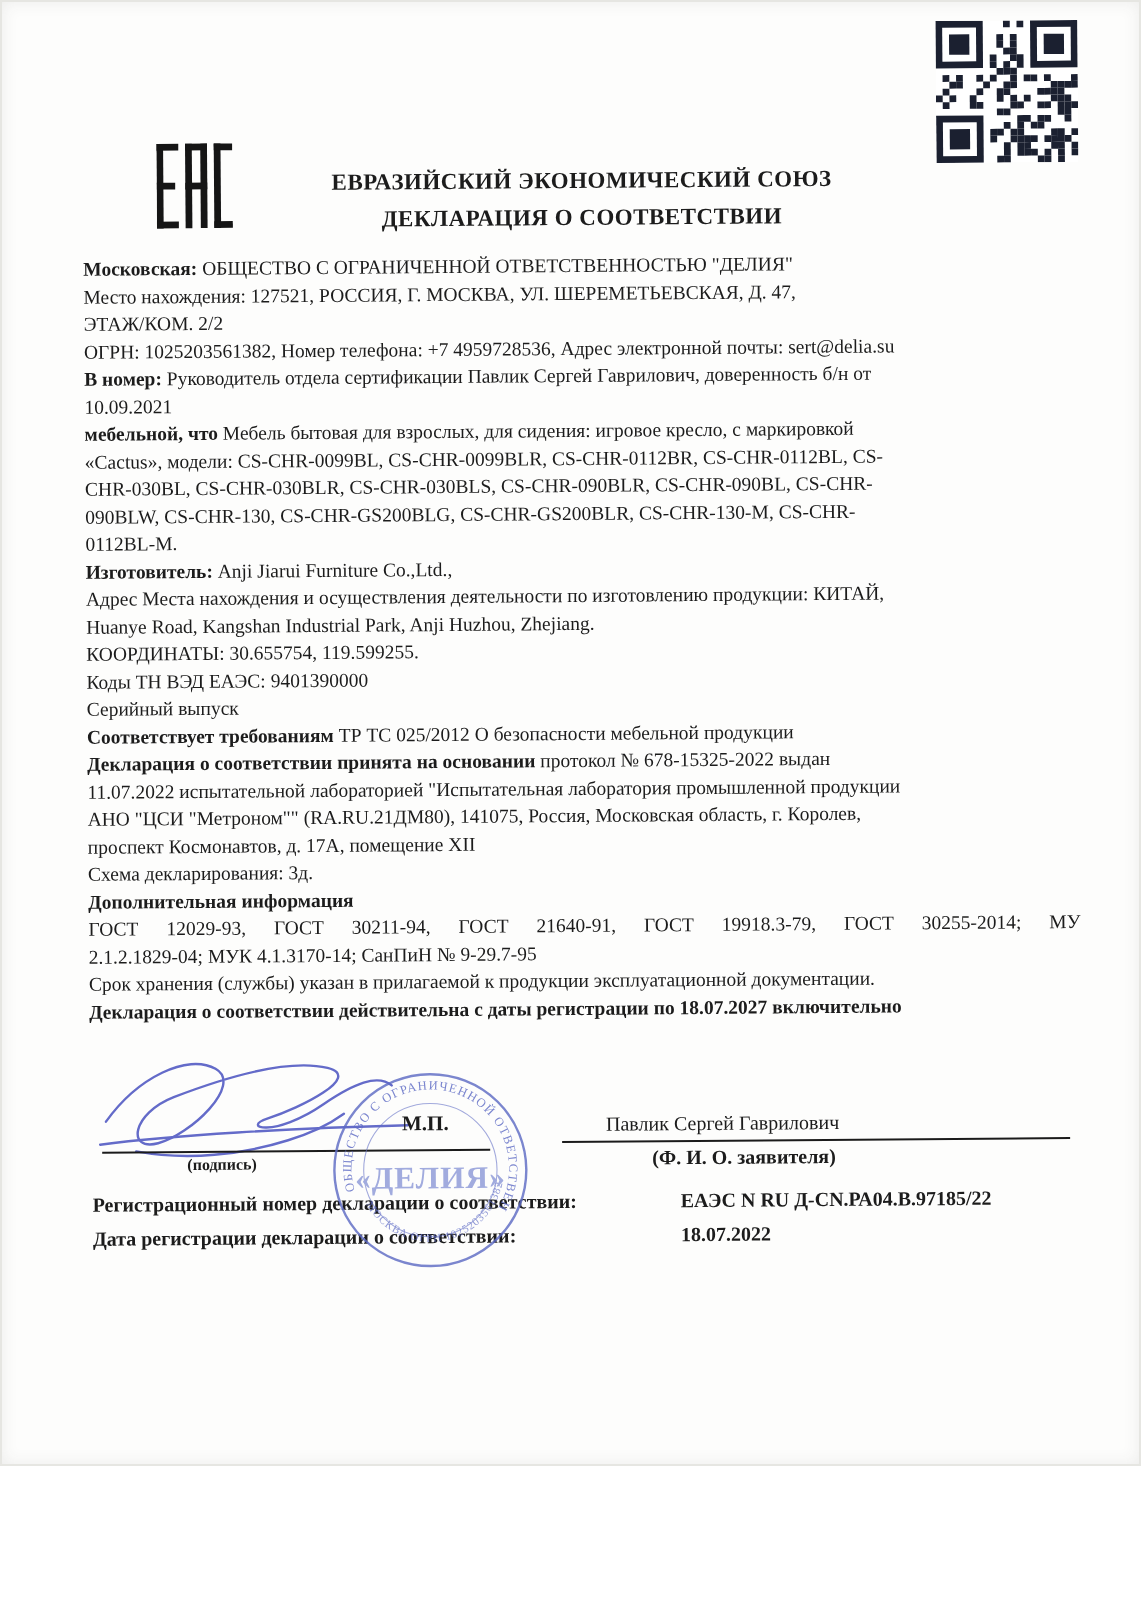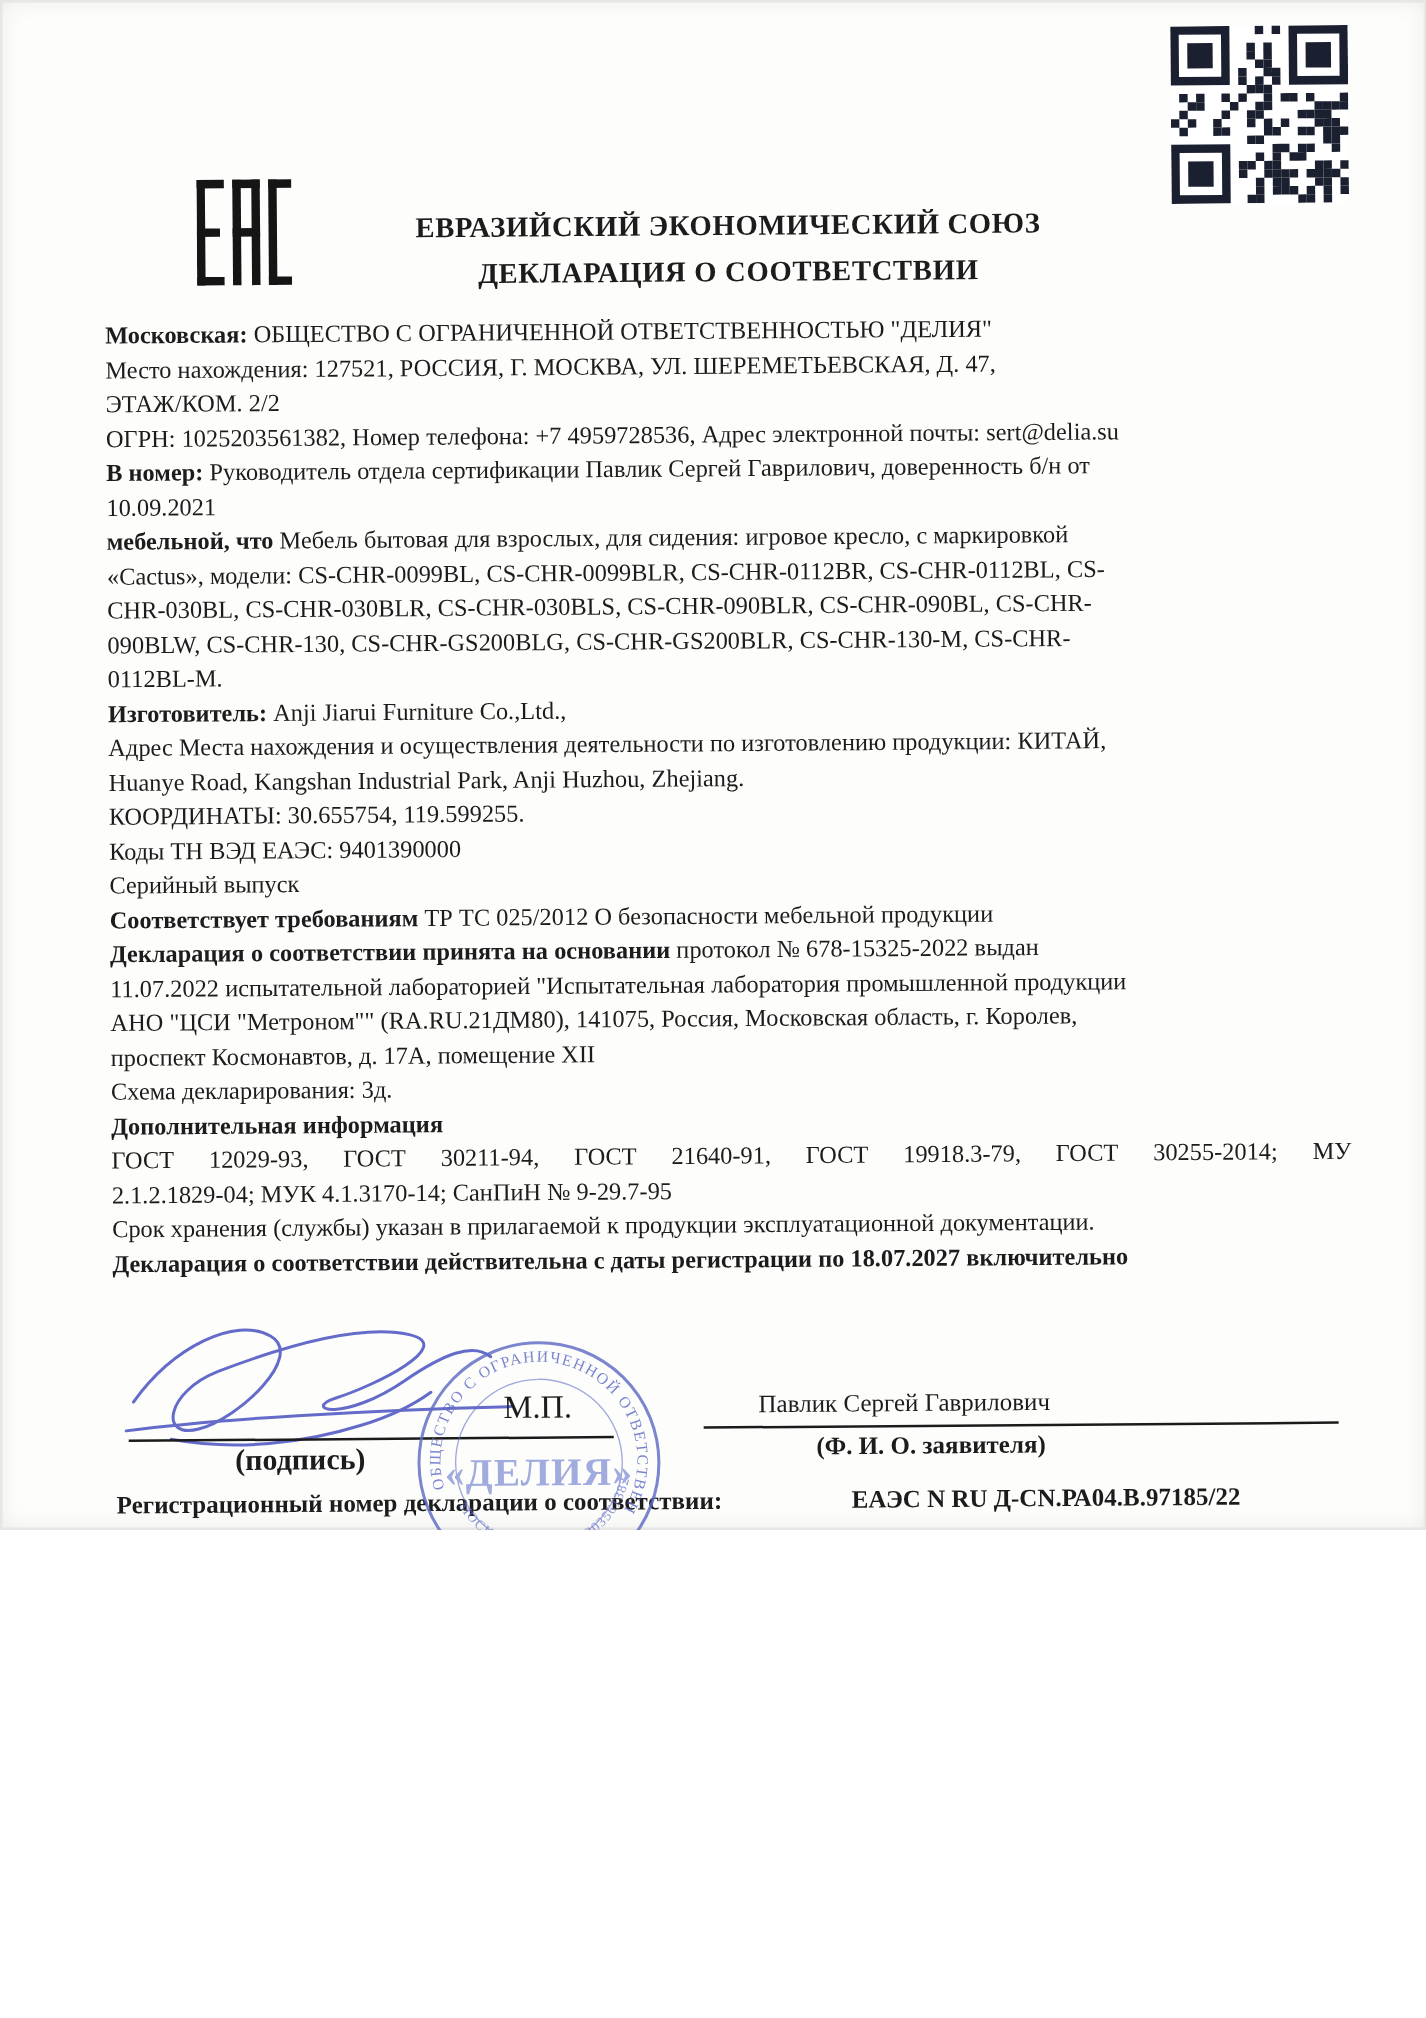--- a/index.html
+++ b/index.html
@@ -4,7 +4,7 @@
 <style>
   html,body{margin:0;padding:0;background:#ffffff;}
   .page{
-    position:relative;width:1141px;height:1224px;background:#fdfdfc;overflow:hidden;
+    position:relative;width:1141px;height:1466px;background:#fdfdfc;overflow:hidden;
     font-family:"Liberation Serif","DejaVu Serif",serif;color:#1c1c1c;
     box-shadow:inset 0 0 0 2px #e6e6e2, inset 0 0 18px rgba(60,60,55,.10);
   }

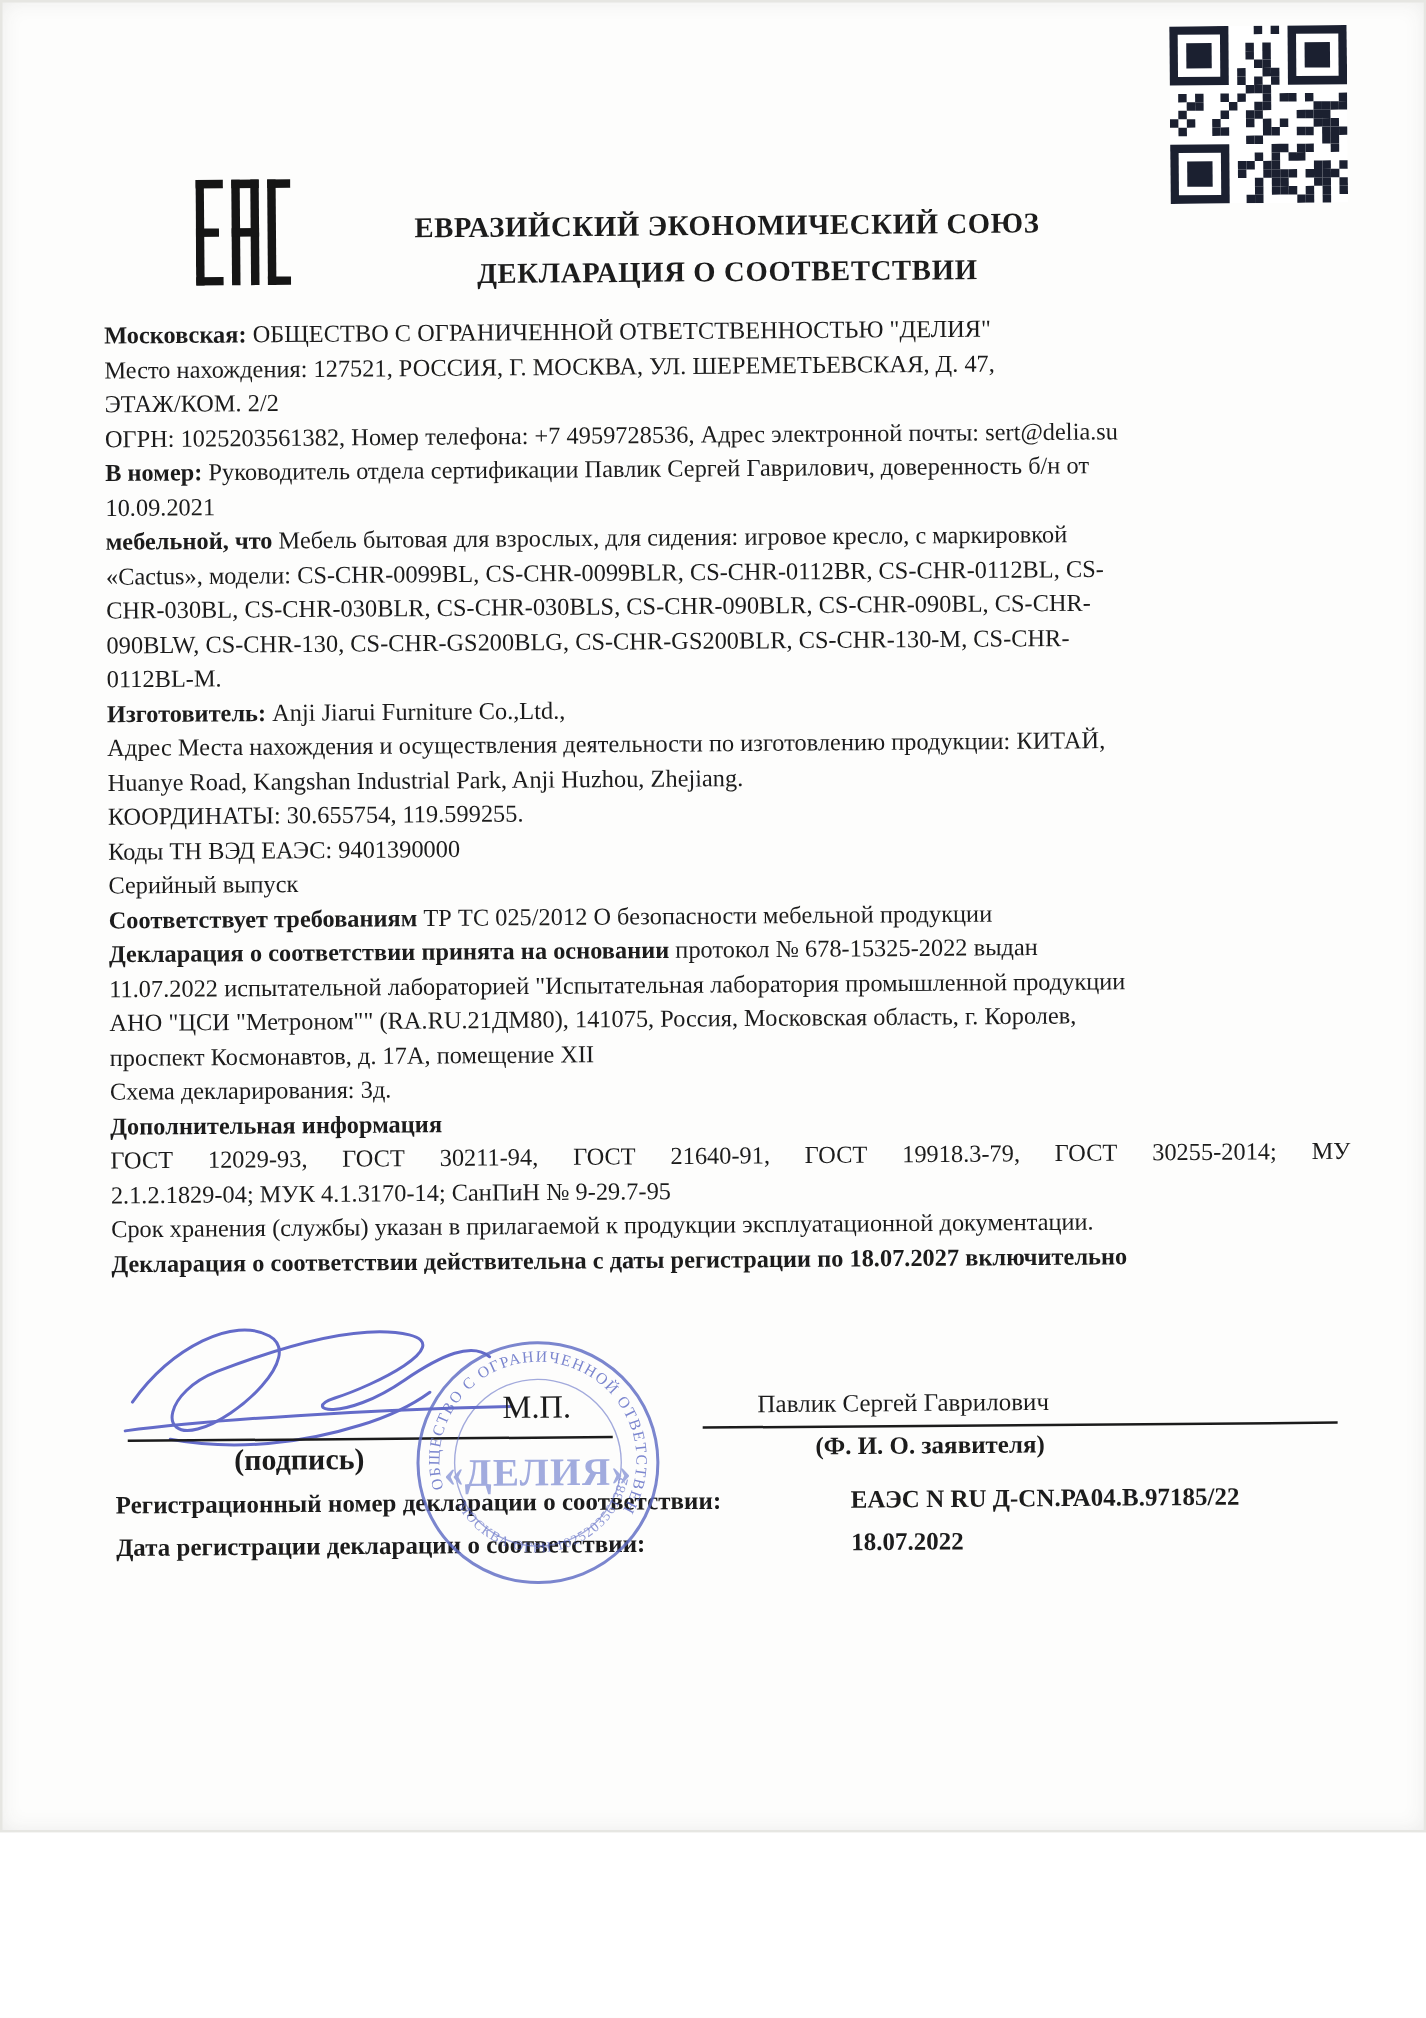--- a/index.html
+++ b/index.html
@@ -18,7 +18,7 @@
   .ln .b{font-weight:bold;}
   .ln.just{white-space:normal;text-align:justify;text-align-last:justify;}
   .sig-scribble{position:absolute;left:88px;top:1040px;width:335px;height:118px;}
-  .mp{position:absolute;left:398px;top:1110px;font-size:26px;font-weight:normal;}
+  .mp{position:absolute;left:398px;top:1110px;font-size:21px;font-weight:bold;}
   .line{position:absolute;height:2px;background:#1b1b1b;}
   .podpis-line{left:98px;top:1148px;width:388px;}
   .podpis{position:absolute;left:183px;top:1153px;font-size:24px;font-weight:bold;}

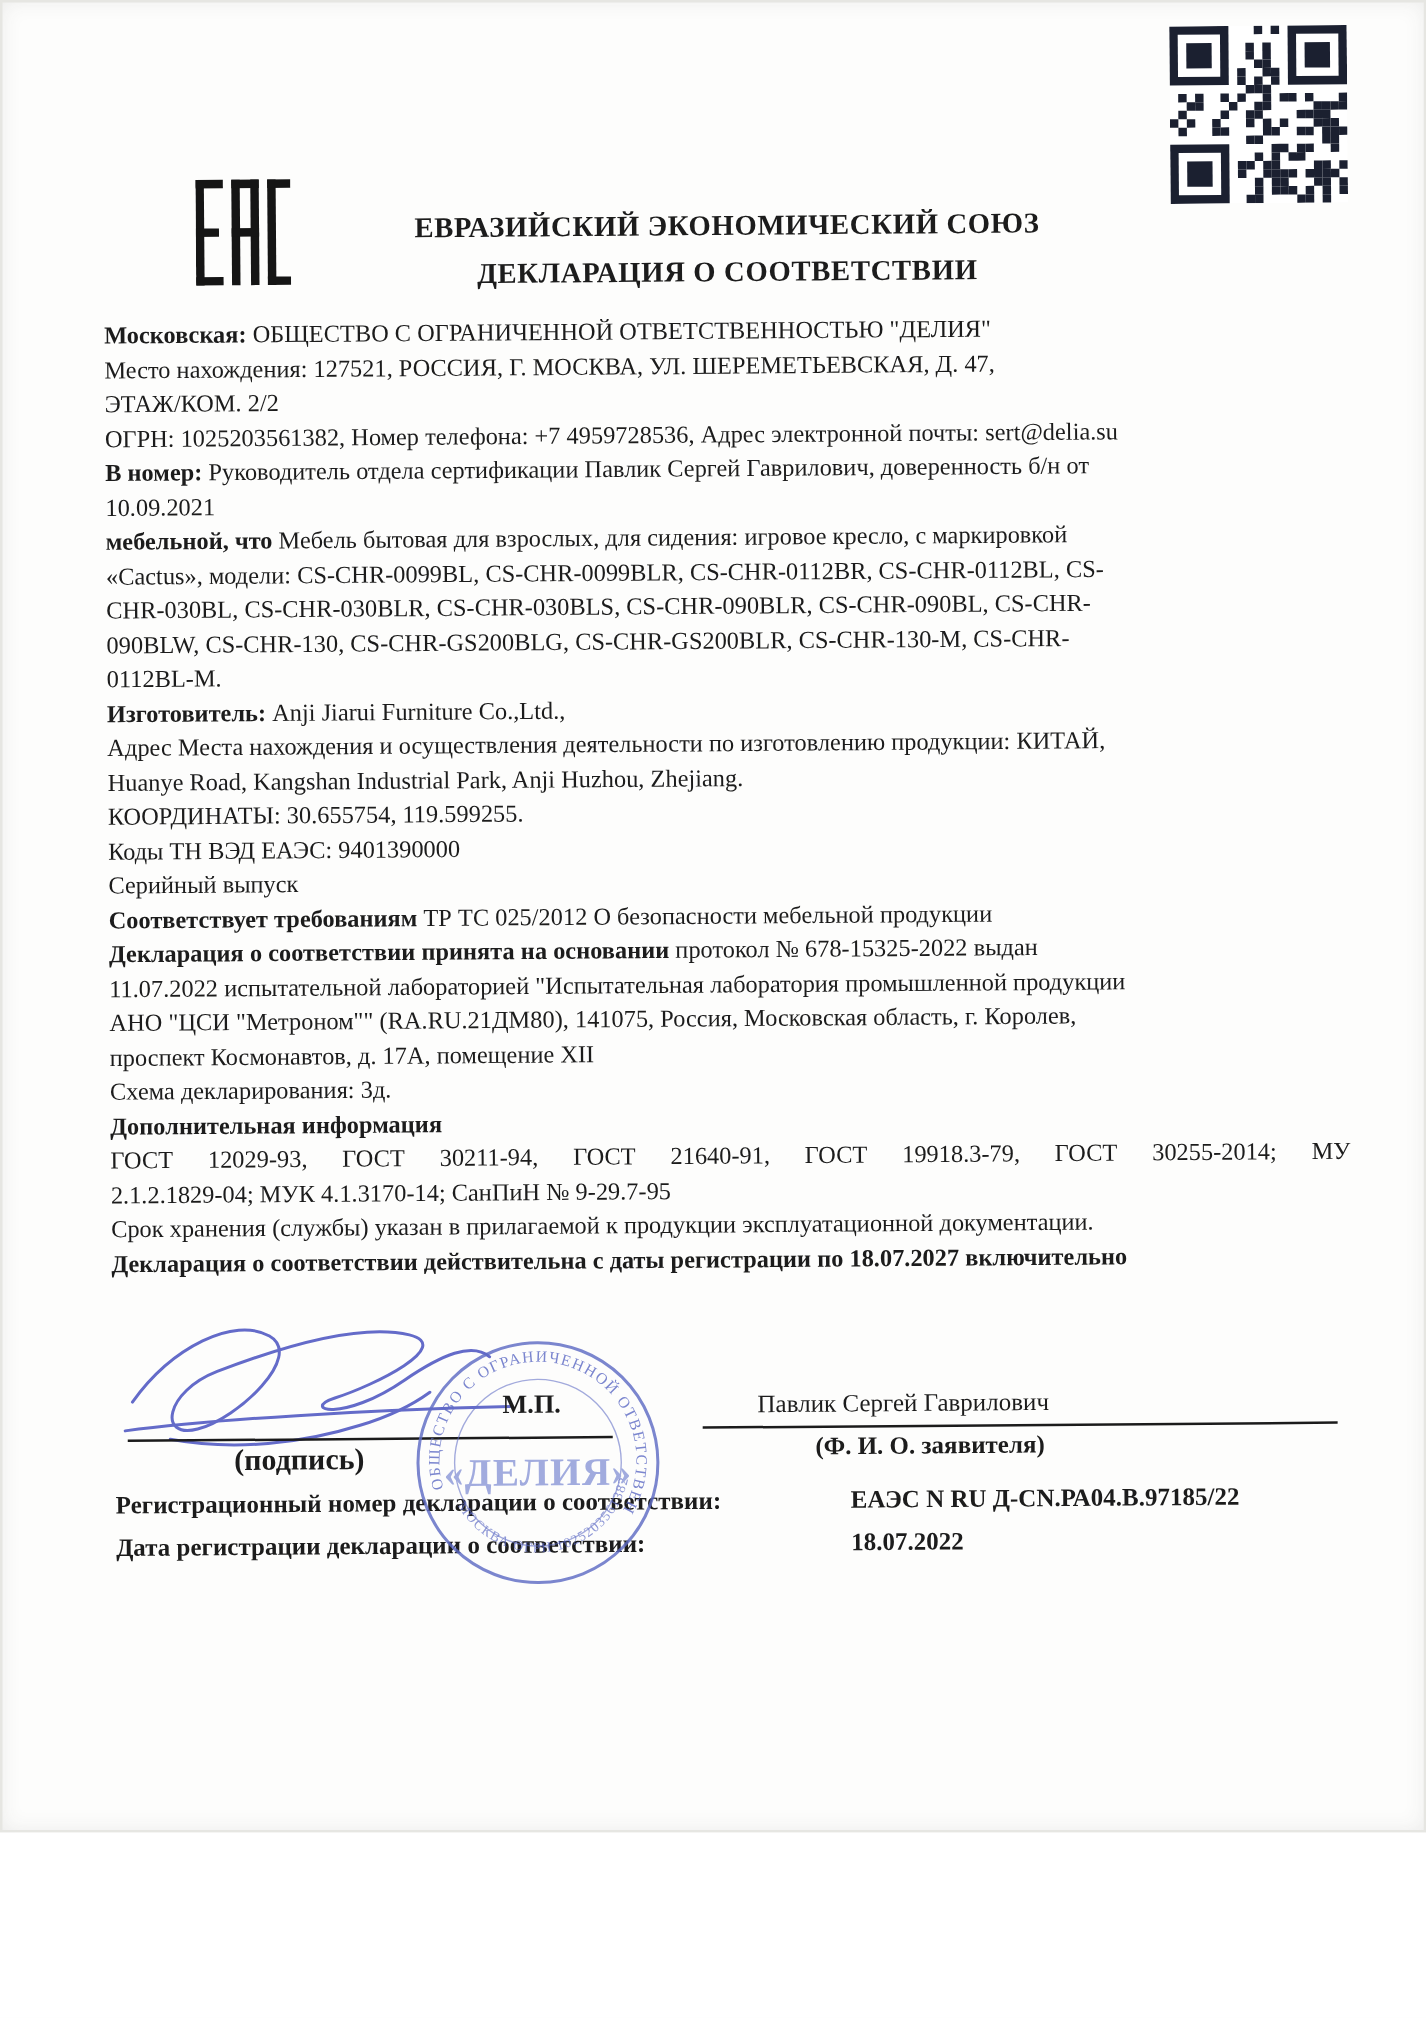--- a/index.html
+++ b/index.html
@@ -21,7 +21,7 @@
   .mp{position:absolute;left:398px;top:1110px;font-size:21px;font-weight:bold;}
   .line{position:absolute;height:2px;background:#1b1b1b;}
   .podpis-line{left:98px;top:1148px;width:388px;}
-  .podpis{position:absolute;left:183px;top:1153px;font-size:24px;font-weight:bold;}
+  .podpis{position:absolute;left:183px;top:1153px;font-size:16px;font-weight:bold;}
   .fio-name{position:absolute;left:602px;top:1113px;font-size:20px;}
   .fio-line{left:558px;top:1141px;width:508px;}
   .fio{position:absolute;left:648px;top:1147px;font-size:20px;font-weight:bold;}

